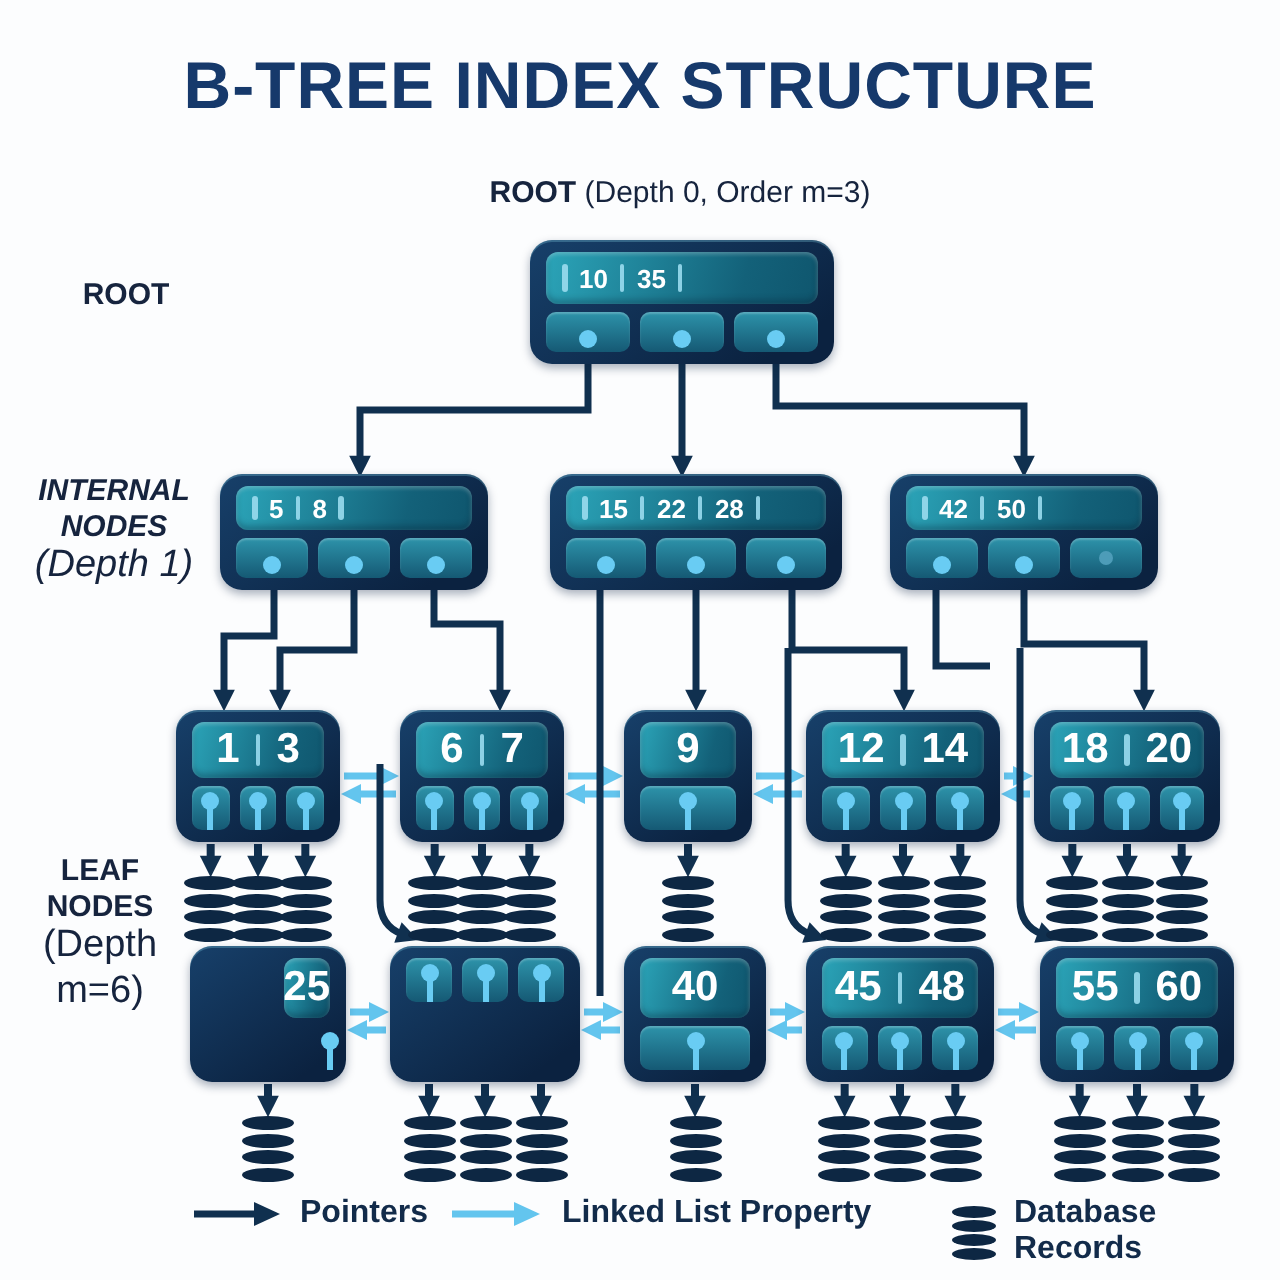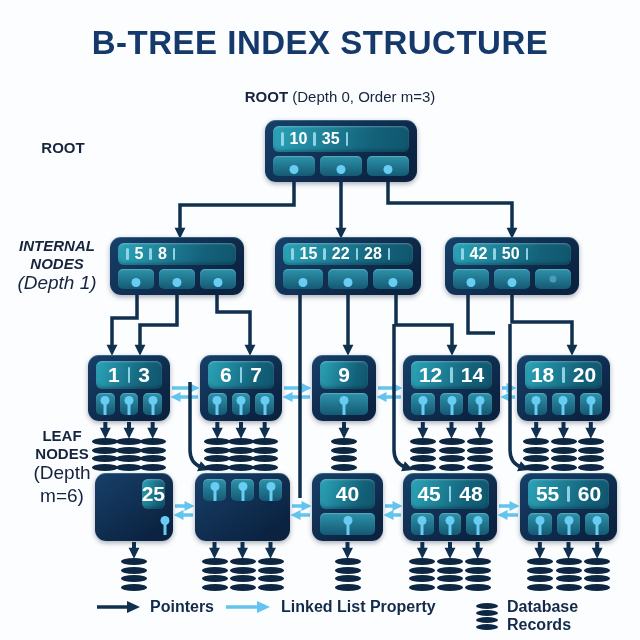--- a/index.html
+++ b/index.html
@@ -21,7 +21,7 @@
   .keybar{flex:1;border-radius:6px;display:flex;align-items:center;color:#fff;font-weight:bold;
           background:linear-gradient(105deg,#2ba4b8 0%,#136179 72%,#0f566e 100%);
           box-shadow:inset 0 1px 2px rgba(255,255,255,.28), inset 0 -2px 3px rgba(0,20,40,.3);}
-  .keybar.upper{justify-content:flex-start;padding-left:8px;font-size:16px;gap:6px;}
+  .keybar.upper{justify-content:flex-start;padding-left:8px;font-size:13px;gap:6px;}
   .keybar.leaf{justify-content:center;font-size:21px;gap:8px;}
   .sep{width:2.5px;height:55%;background:#9adcee;border-radius:2px;opacity:.9;flex:0 0 auto;}
   .slotrow{display:flex;gap:5px;flex:0 0 auto;}

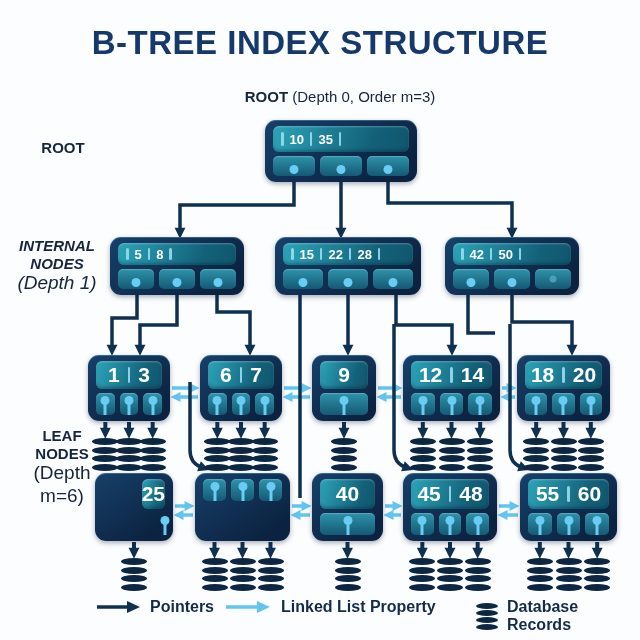--- a/index.html
+++ b/index.html
@@ -126,7 +126,7 @@
     <div class="depth">(Depth 1)</div>
   </div>
 
-  <div class="side-label" style="left:12px;top:427px;width:100px;text-align:center;">
+  <div class="side-label" style="left:0;top:427px;width:100px;text-align:center;">
     <div>LEAF</div>
     <div>NODES</div>
     <div class="depth">(Depth m=6)</div>

